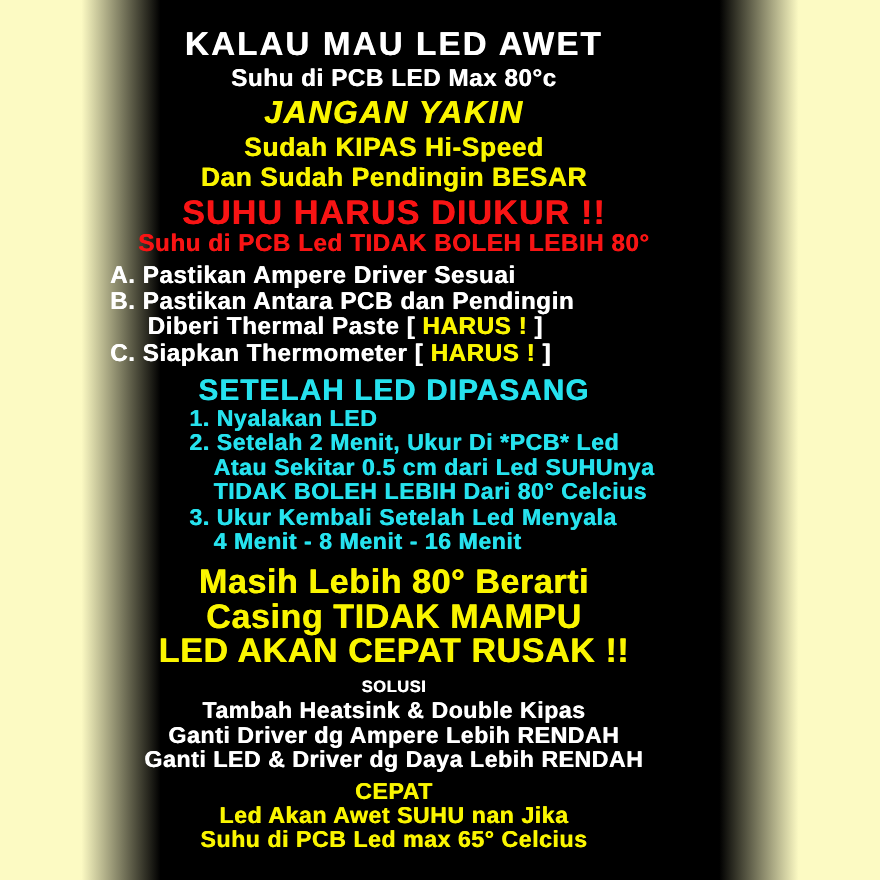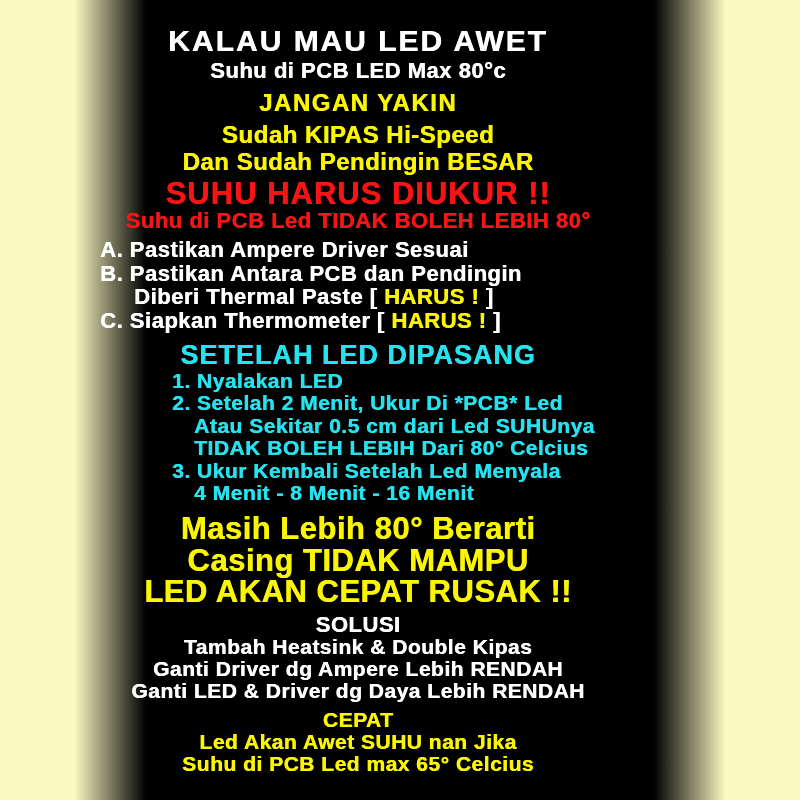--- a/index.html
+++ b/index.html
@@ -41,7 +41,7 @@
 
   .title        { font-size: 30px; line-height: 34px; letter-spacing: 2px; }
   .subtitle     { font-size: 22px; line-height: 26px; }
-  .shout        { font-size: 24px; line-height: 38px; letter-spacing: 1.5px; }
+  .shout        { font-size: 29px; line-height: 38px; letter-spacing: 1.5px; font-style: italic; }
   .md           { font-size: 24px; line-height: 26px; }
   .md2          { font-size: 24px; line-height: 27px; }
   .red-big      { font-size: 31px; line-height: 31px; margin-top: 3px; letter-spacing: 1px; }

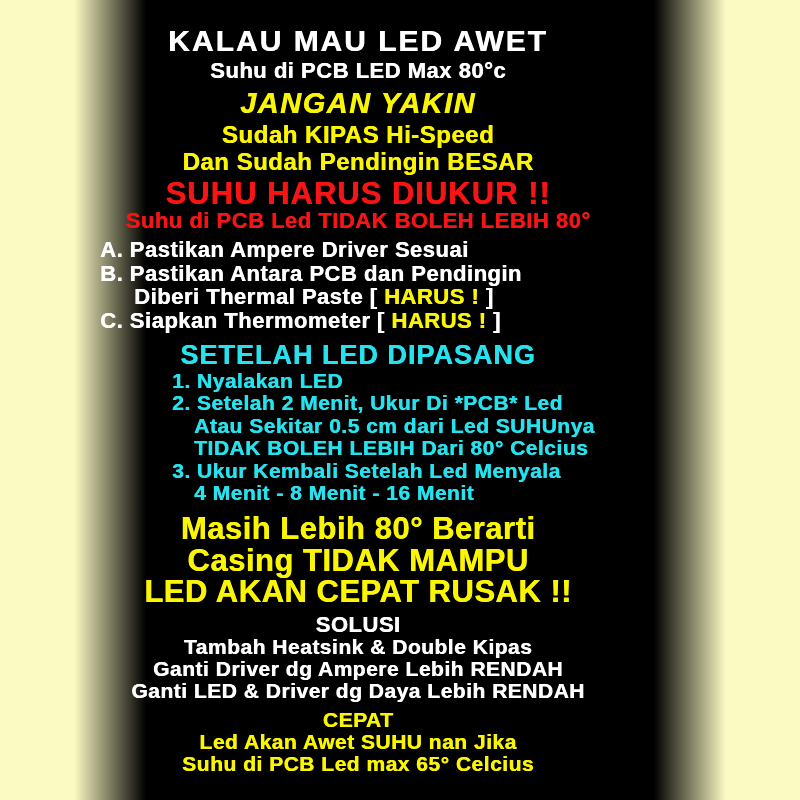--- a/index.html
+++ b/index.html
@@ -67,7 +67,7 @@
 
   .warning { margin-top: 9px; font-size: 31px; line-height: 31.5px; letter-spacing: 0.5px; }
 
-  .solusi-heading { margin-top: 6px; font-size: 22px; line-height: 22px; }
+  .solusi-heading { margin-top: 6px; font-size: 15px; line-height: 22px; }
   .solusi-line    { font-size: 21px; line-height: 22px; }
 
   .fakta-heading  { margin-top: 7px; font-size: 21px; line-height: 22px; }

